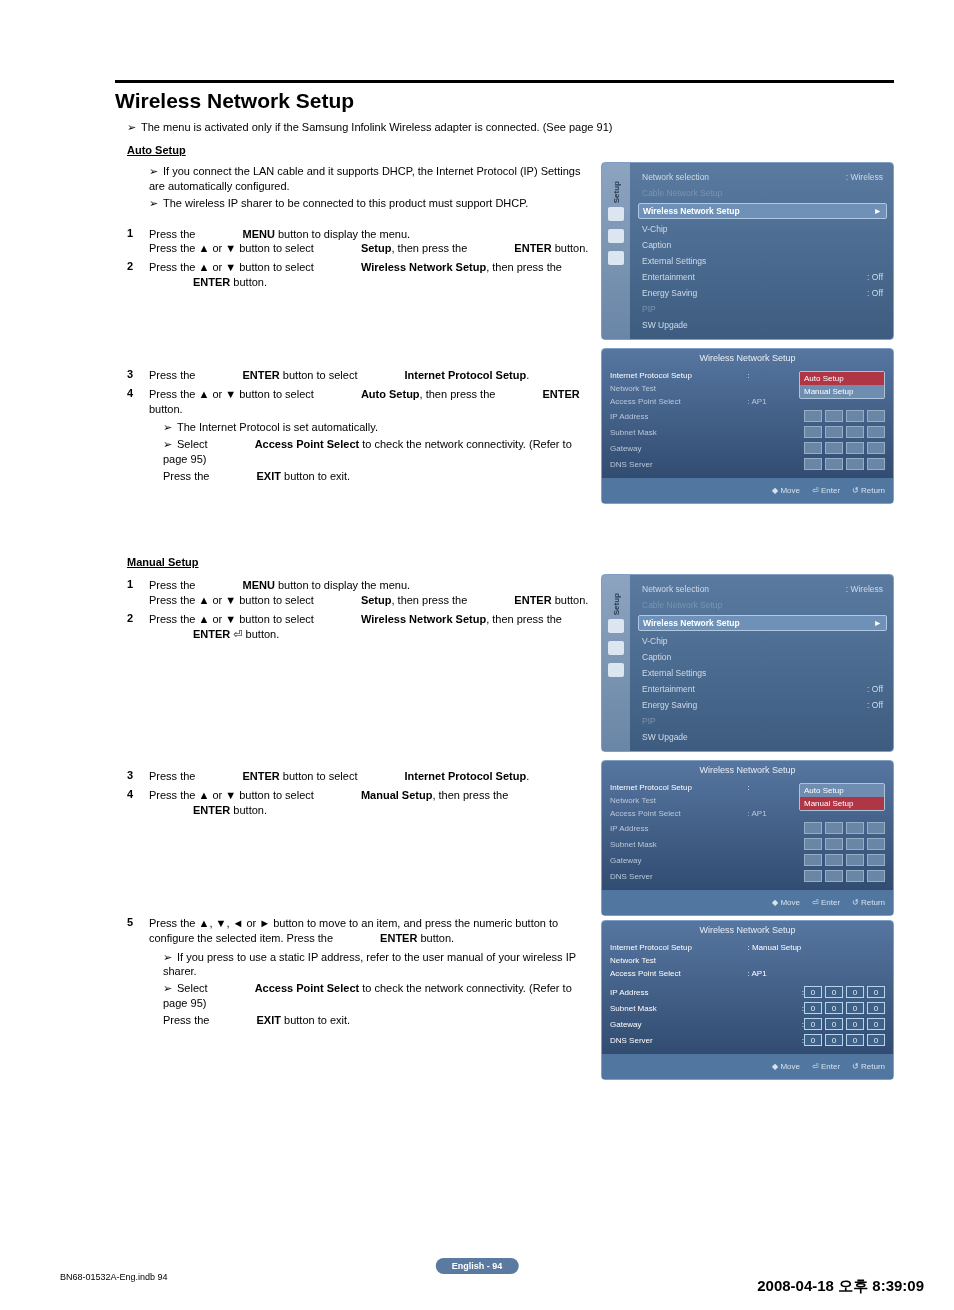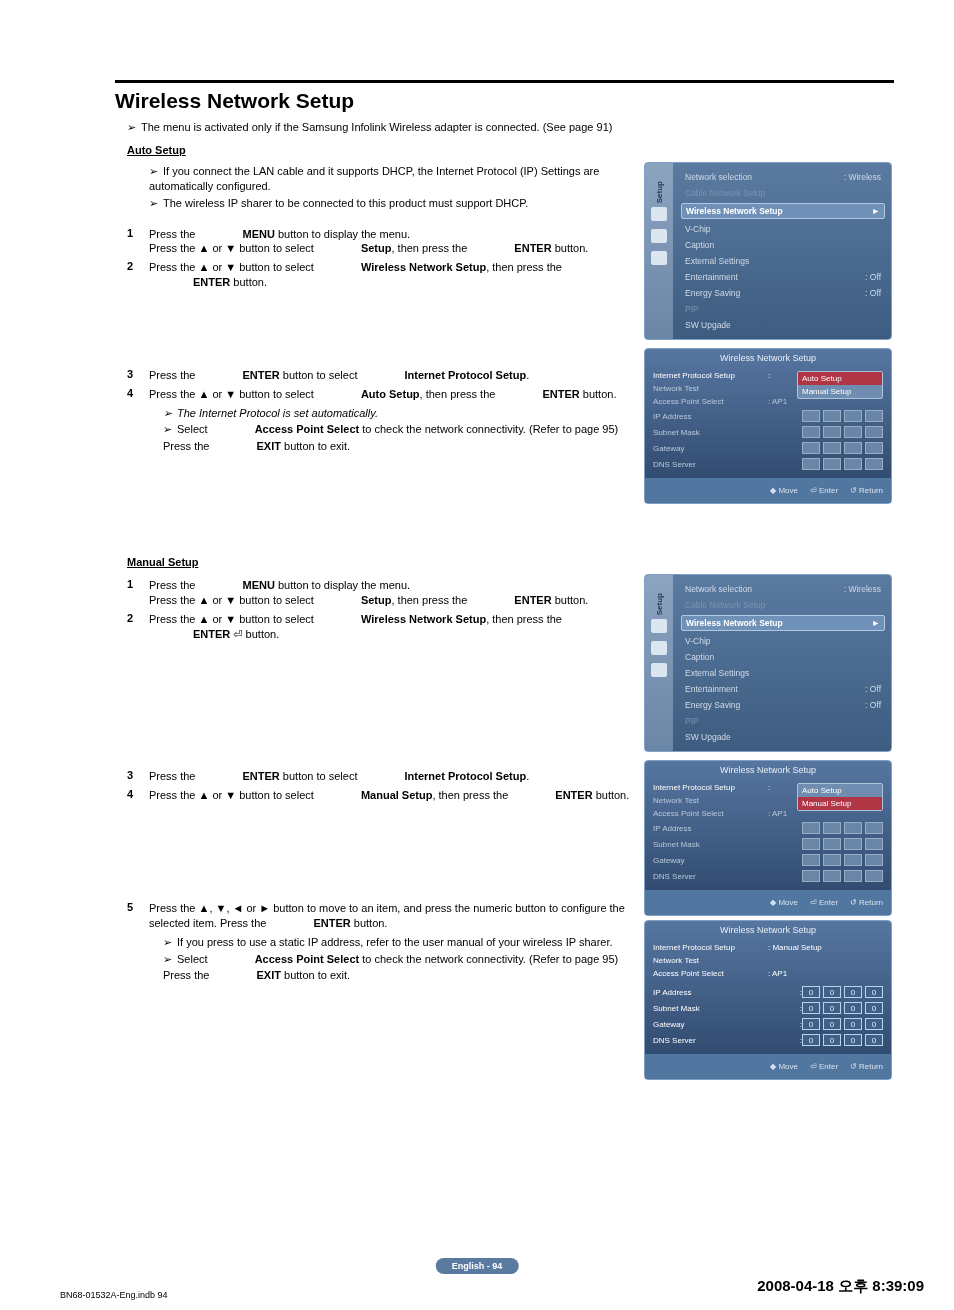--- a/index.html
+++ b/index.html
@@ -38,7 +38,7 @@
   .left-col { flex: 1 1 57%; }
   .right-col { flex: 0 0 250px; }
   .osd {
-    width: 248px;
+    width: 293px;
     border: 1px solid #7fa0c4;
     border-radius: 4px;
     overflow: hidden;

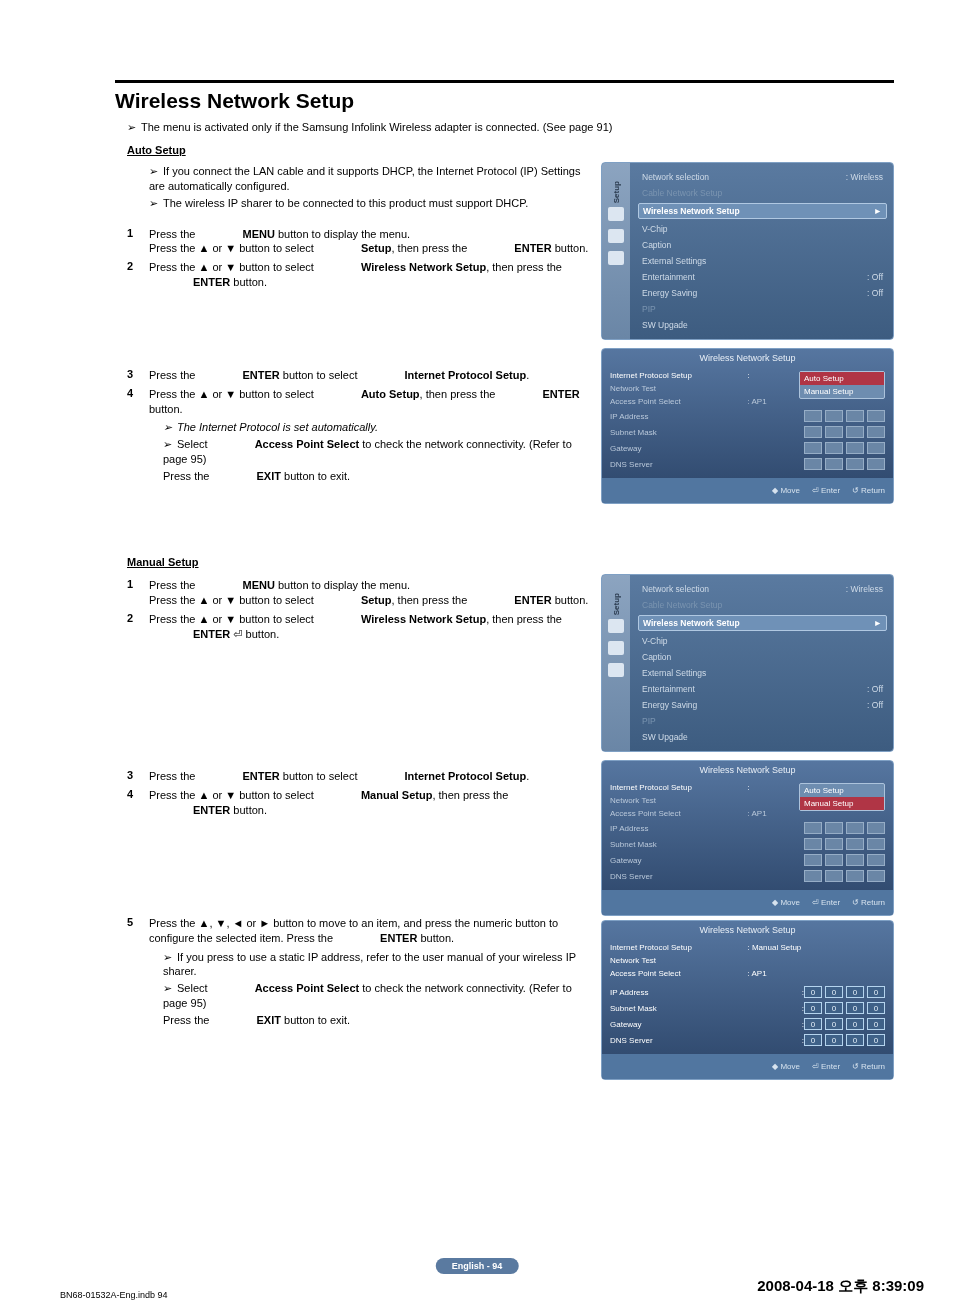--- a/index.html
+++ b/index.html
@@ -144,7 +144,7 @@
           <span>Press the ▲ or ▼ button to select </span><b>Auto Setup</b><span>, then press the </span><b>ENTER</b><span> button.</span>
         </div>
       </div>
-      <div class="sub-bullet" style="margin-left:36px;font-style:italic;"><span class="arrow">➢</span><span>The Internet Protocol is set automatically.</span></div>
+      <div class="sub-bullet" style="margin-left:36px;"><span class="arrow">➢</span><span>The Internet Protocol is set automatically.</span></div>
       <div class="sub-bullet" style="margin-left:36px;"><span class="arrow">➢</span><span>Select </span><b>Access Point Select</b><span> to check the network connectivity. (Refer to page 95)</span></div>
       <div class="step-body" style="margin-left:36px;">
         <span>Press the </span><b>EXIT</b><span> button to exit.</span>

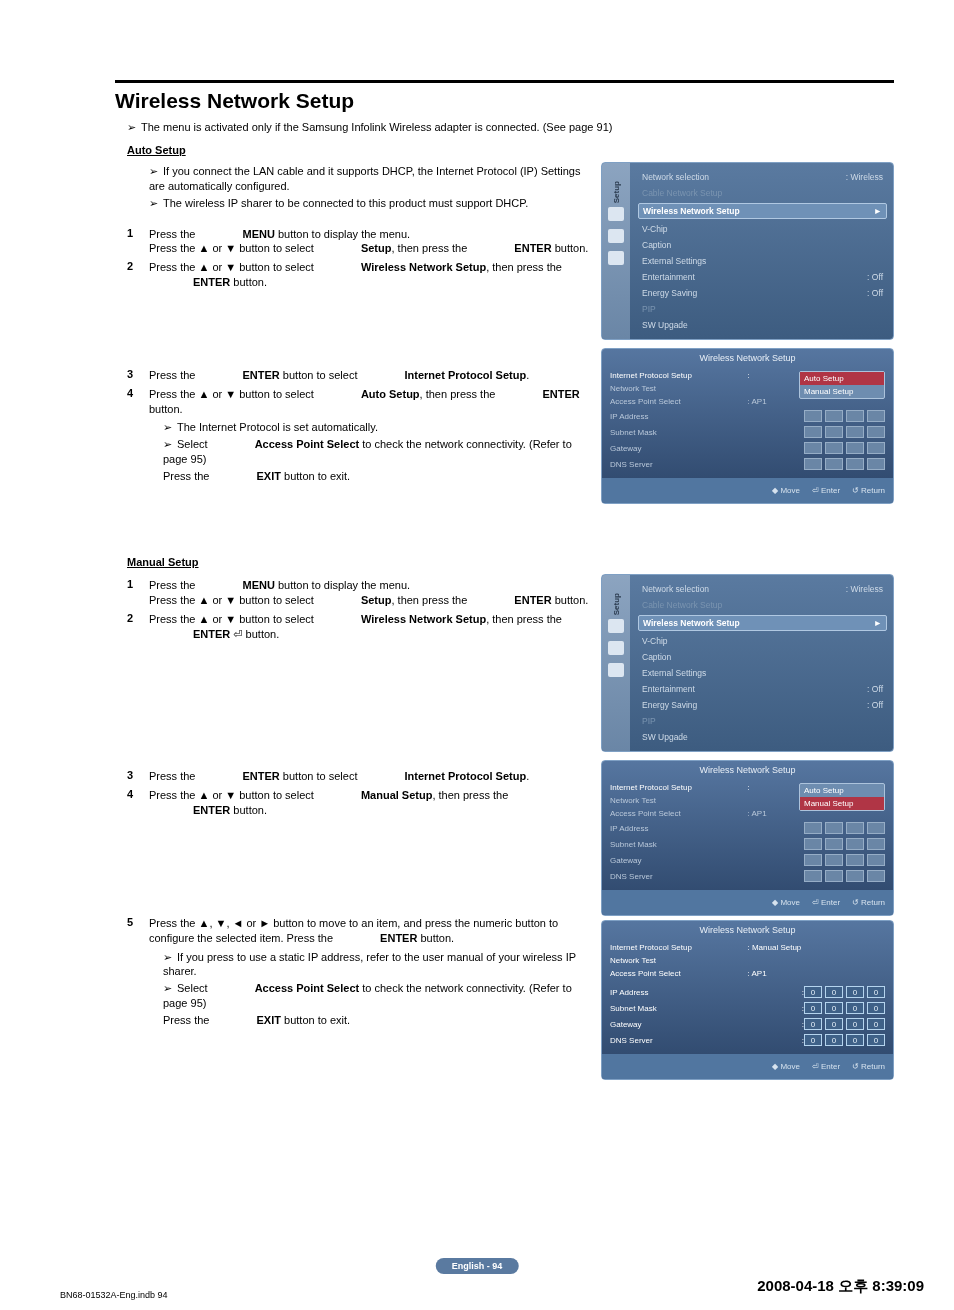--- a/index.html
+++ b/index.html
@@ -92,7 +92,7 @@
     background:#5a7aa0; color:#fff; font-size:9px; font-weight:bold;
     padding:3px 16px; border-radius:10px;
   }
-  .footer-left { position:absolute; left:60px; bottom:10px; font-size:9px; color:#000;text-align:center;}
+  .footer-left { position:absolute; left:60px; bottom:28px; font-size:9px; color:#000;text-align:center;}
   .footer-right { position:absolute; right:30px; bottom:14px; font-size:15px; color:#000;font-weight:bold;}
   .gap-large { height: 70px; }
   .gap-med { height: 34px; }

